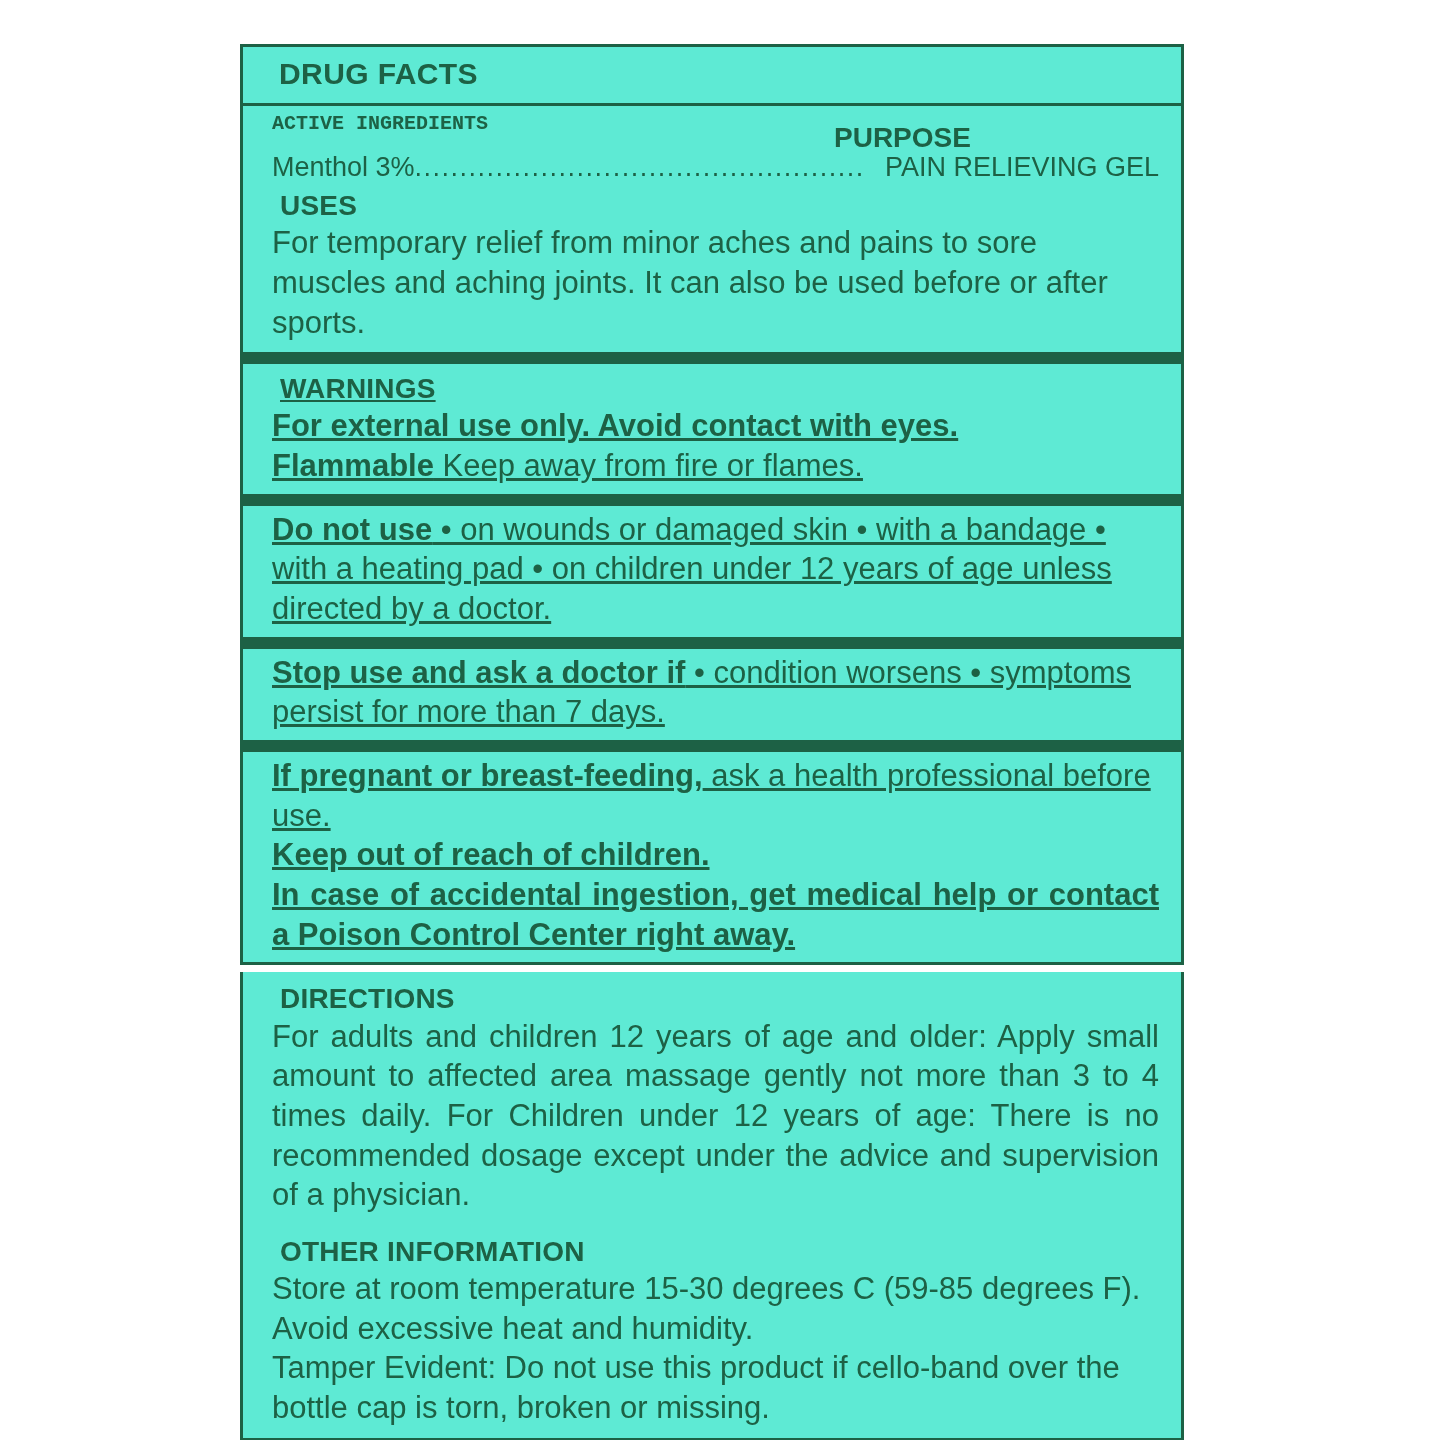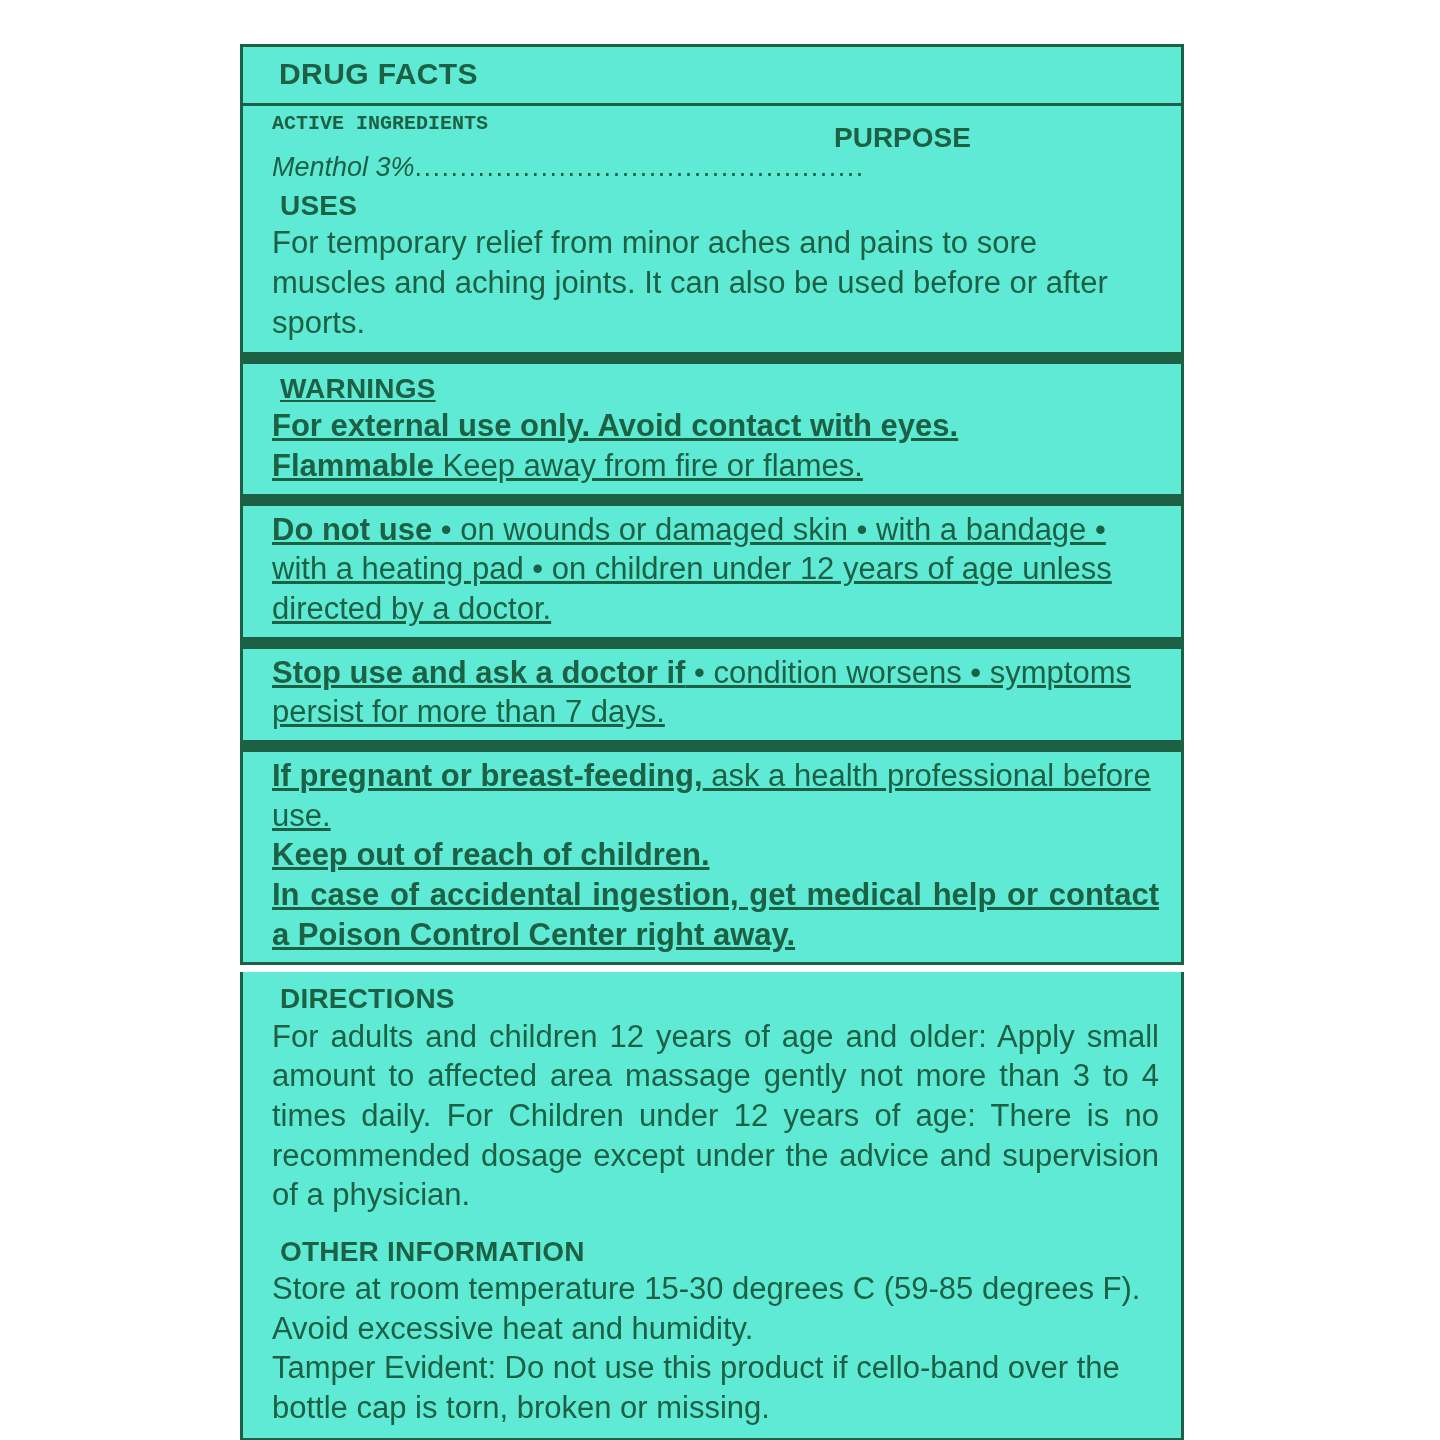--- a/index.html
+++ b/index.html
@@ -119,7 +119,7 @@
     white-space: nowrap;
     margin-top: 2px;
   }
-  .leader-left { flex: 0 0 auto; font-style: italic; }
+  .leader-left { flex: 0 0 auto; }
   .leader-dots {
     flex: 1 1 auto;
     overflow: hidden;

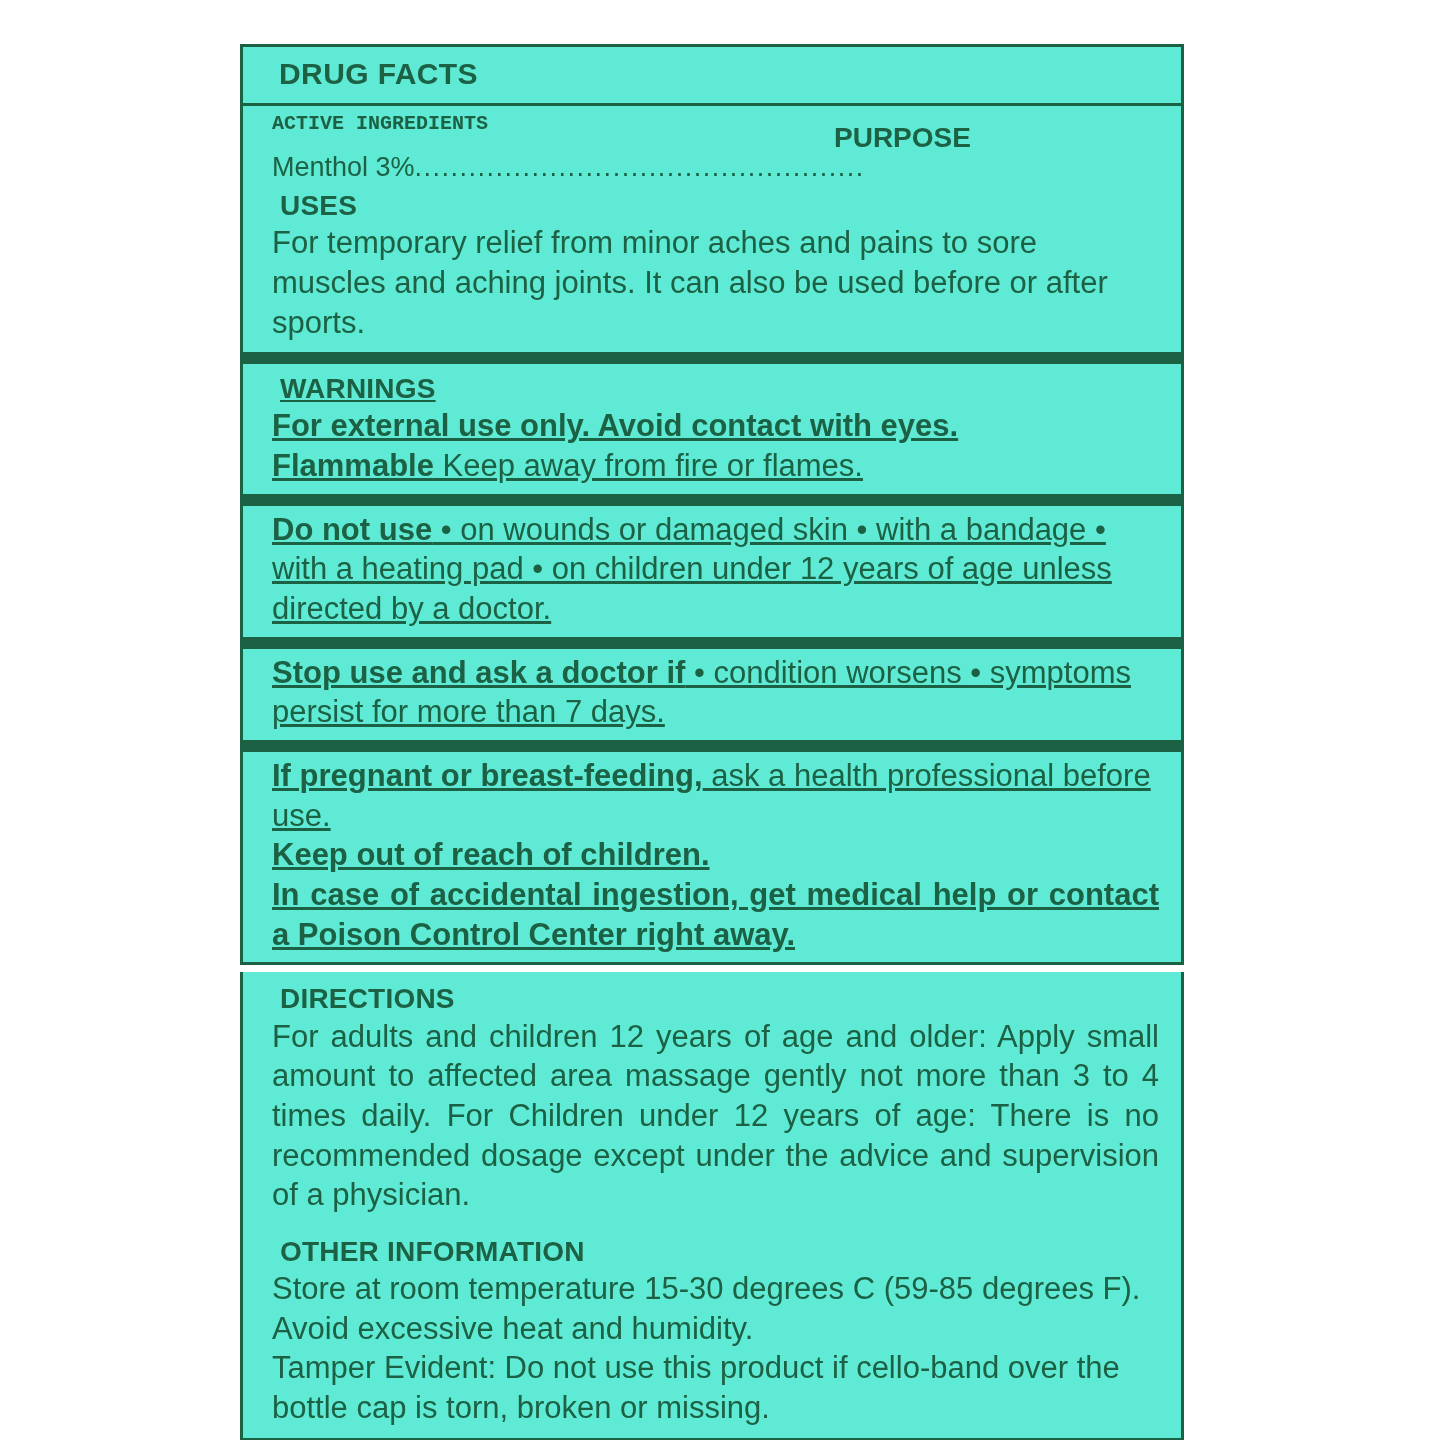--- a/index.html
+++ b/index.html
@@ -153,6 +153,7 @@
       <div class="leader-row">
         <span class="leader-left">Menthol 3%</span>
         <span class="leader-dots">..................................................</span>
+        <span class="leader-right">PAIN RELIEVING GEL</span>
       </div>
 
       <div class="head mt6">USES</div>

